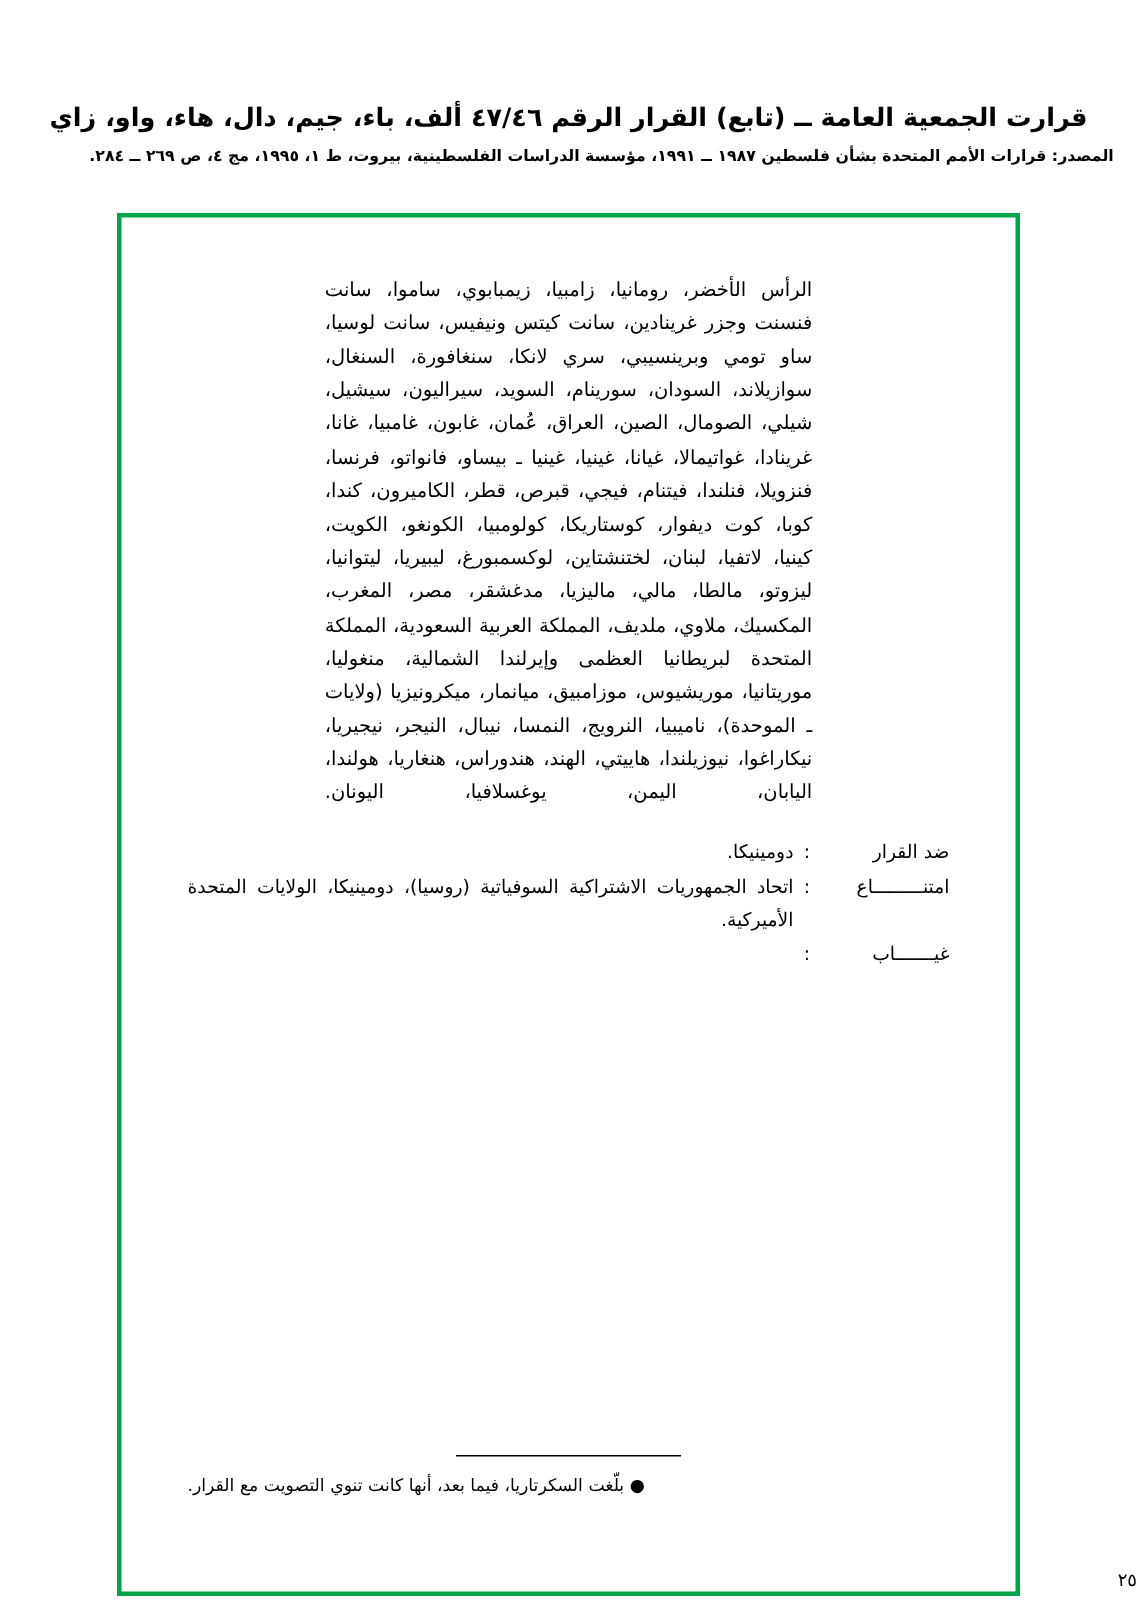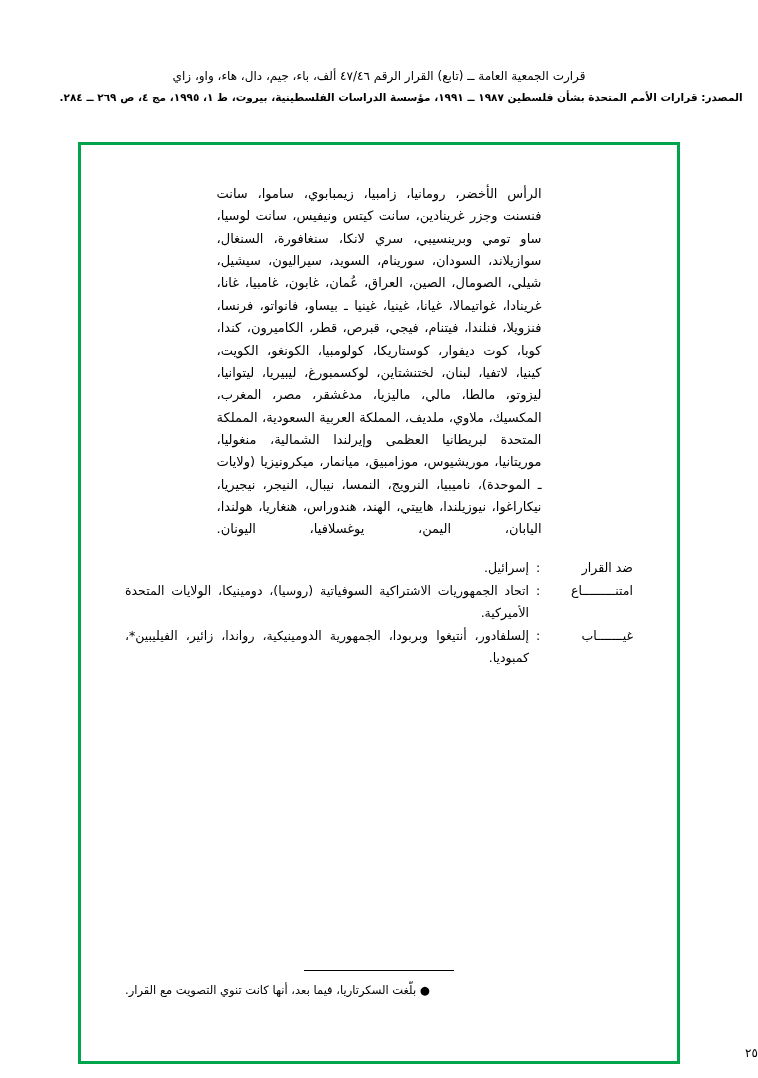--- a/index.html
+++ b/index.html
@@ -29,8 +29,8 @@
     text-align: center;
   }
   .doc-title {
-    font-size: 12px;
-    font-weight: normal;
+    font-size: 17px;
+    font-weight: bold;
     letter-spacing: 0px;
     line-height: 1.4;
     direction: rtl;

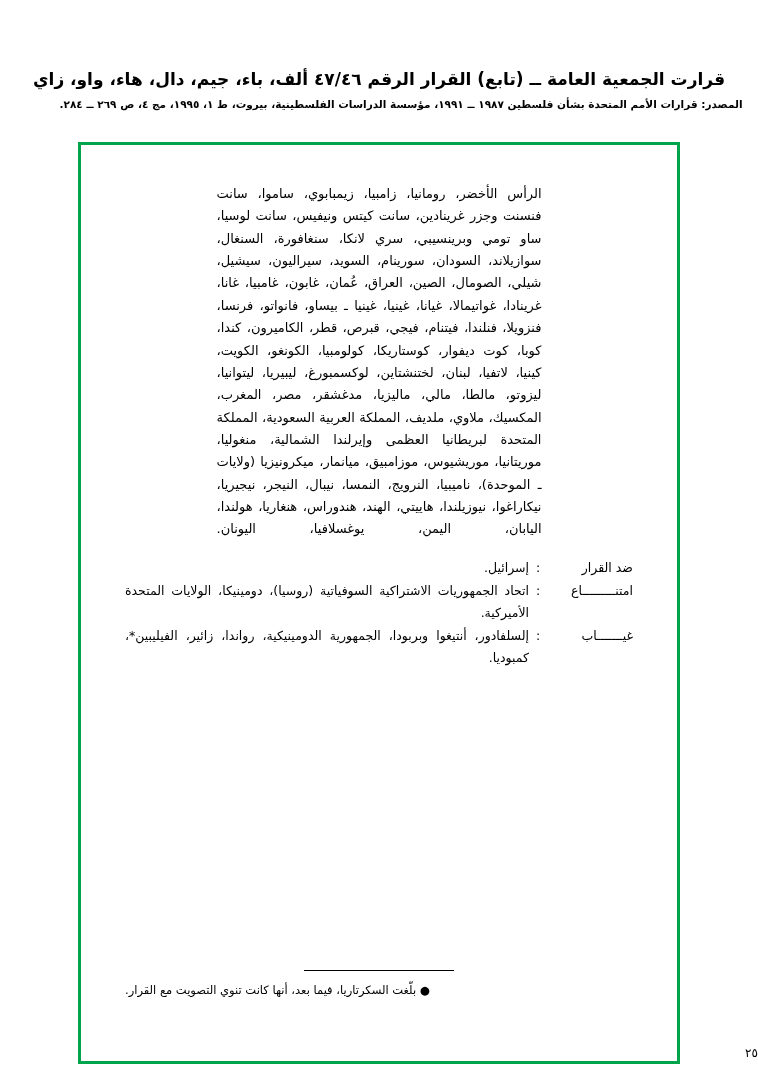--- a/index.html
+++ b/index.html
@@ -147,7 +147,7 @@
         <div class="vote-row">
           <span class="vote-label">ضد القرار</span>
           <span class="vote-colon">:</span>
-          <span class="vote-value">إسرائيل.</span>
+          <span class="vote-value">دومينيكا.</span>
         </div>
 
         <div class="vote-row">

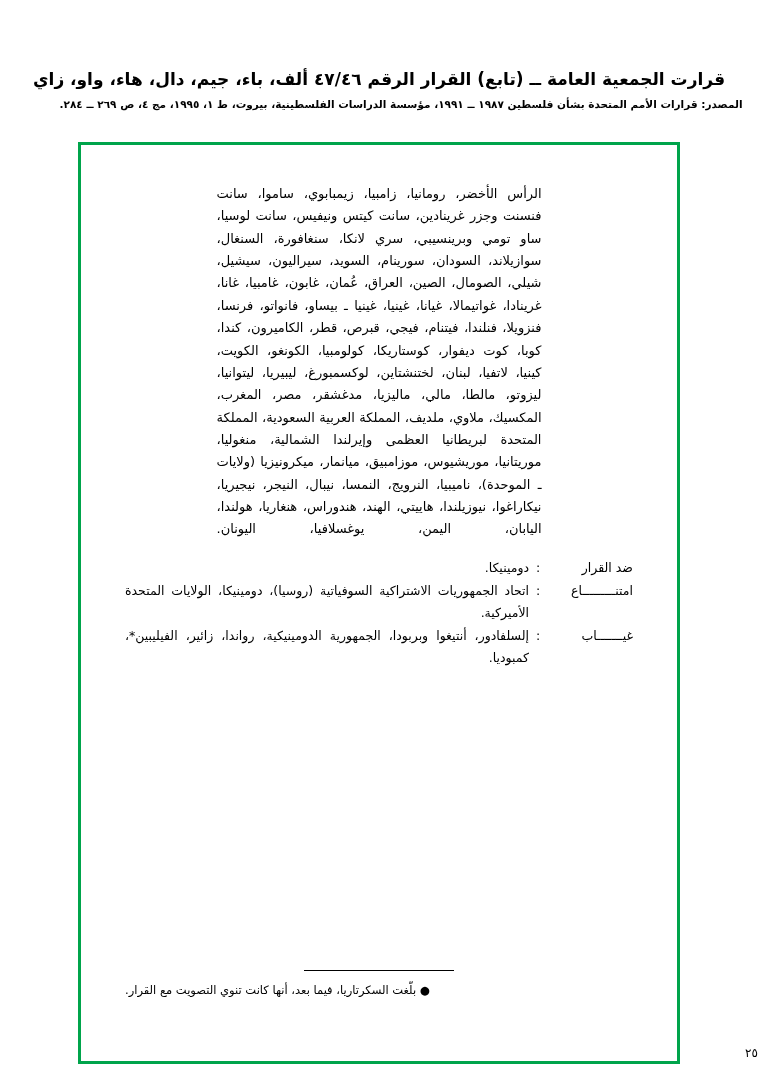--- a/index.html
+++ b/index.html
@@ -159,7 +159,6 @@
         <div class="vote-row">
           <span class="vote-label">غيـــــــاب</span>
           <span class="vote-colon">:</span>
-          <span class="vote-value indent-block">إلسلفادور، أنتيغوا وبربودا، الجمهورية الدومينيكية، رواندا، زائير، الفيليبين*، كمبوديا.</span>
         </div>
 
       </div>

